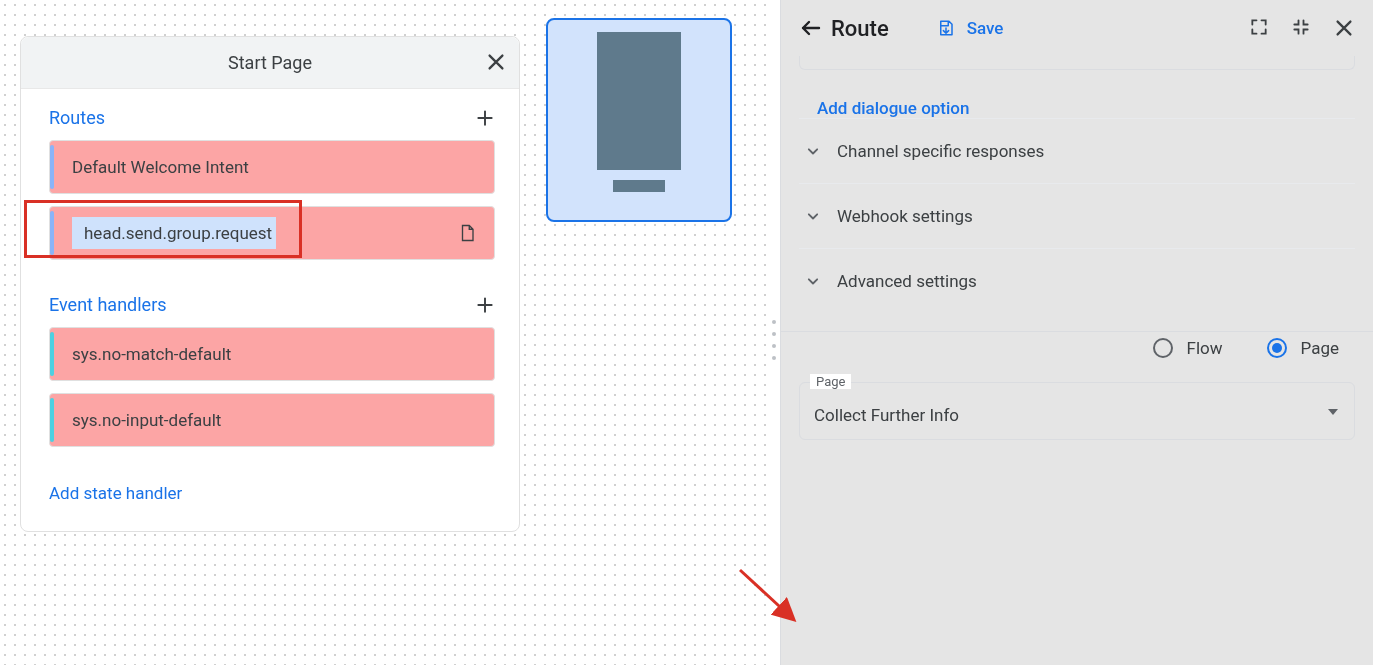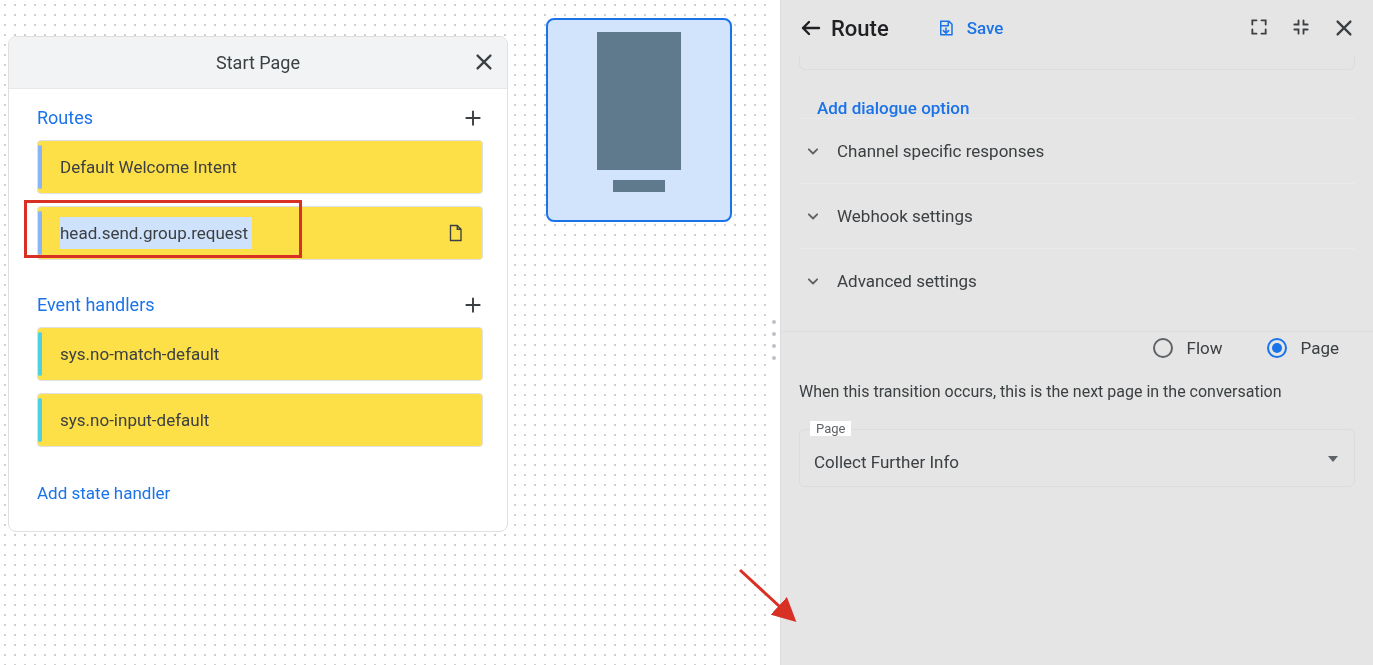--- a/index.html
+++ b/index.html
@@ -21,7 +21,7 @@
   
   .page-card {
     position: absolute;
-    left: 8px; top: 36px;
+    left: 20px; top: 36px;
     width: 500px;
     background: #fff;
     border: 1px solid #e0e0e0;

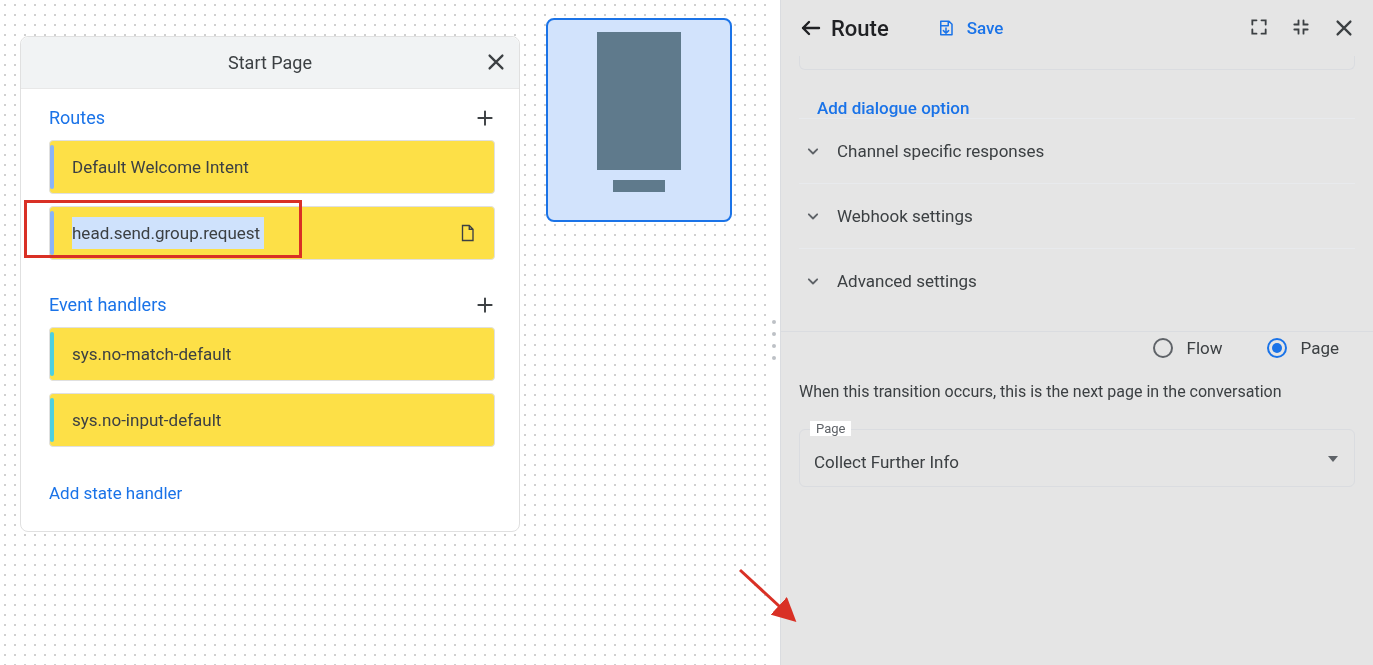--- a/index.html
+++ b/index.html
@@ -57,7 +57,7 @@
     display: flex;
     align-items: center;
     position: relative;
-    background: #fde047;
+    background: #fca5a5;
   }
   .route-item::before, .event-item::before {
     content:'';

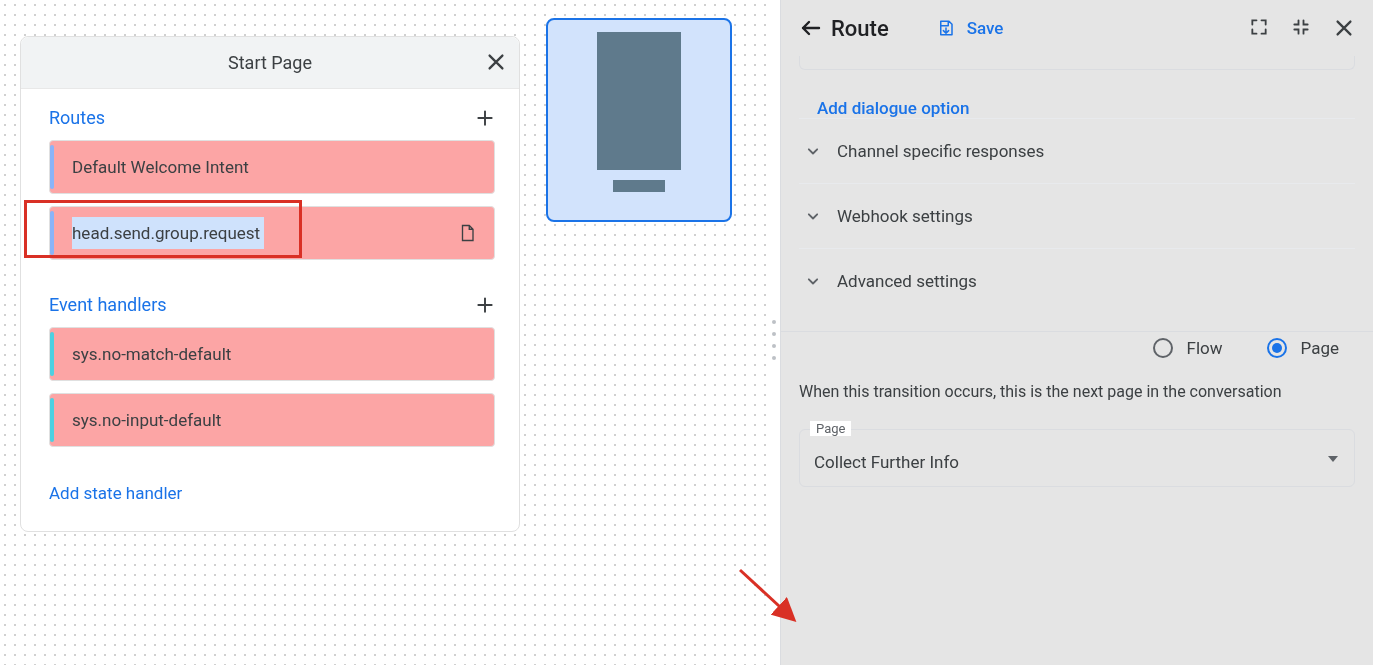--- a/index.html
+++ b/index.html
@@ -76,7 +76,7 @@
   }
   .selected-text-bg {
     background:#cfe2fc;
-    padding:6px 4px 6px 0;
+    padding:6px 4px 6px 12px;
     margin-top:9px;
   }
   .file-icon { position:absolute; right:18px; }

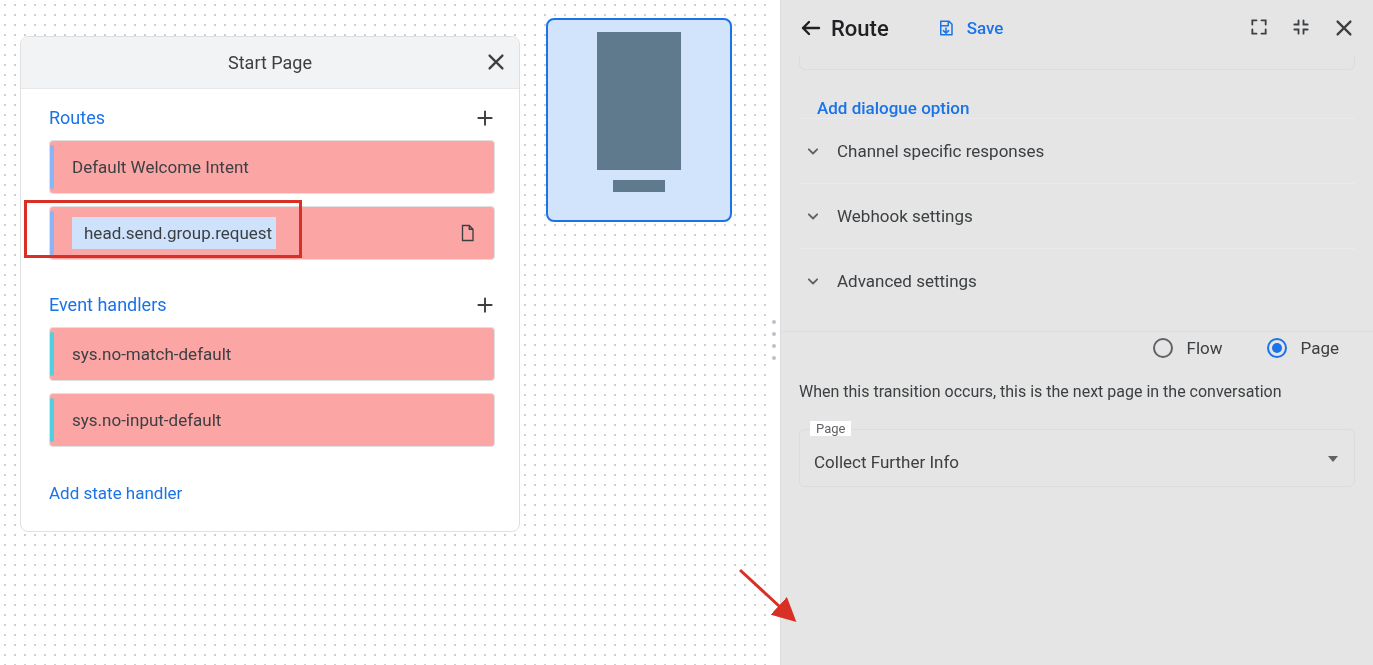--- a/index.html
+++ b/index.html
@@ -313,7 +313,6 @@
       </div>
     </div>
 
-    <div class="helper-text">When this transition occurs, this is the next page in the conversation</div>
 
     <div class="page-select">
       <span class="float-label">Page</span>

